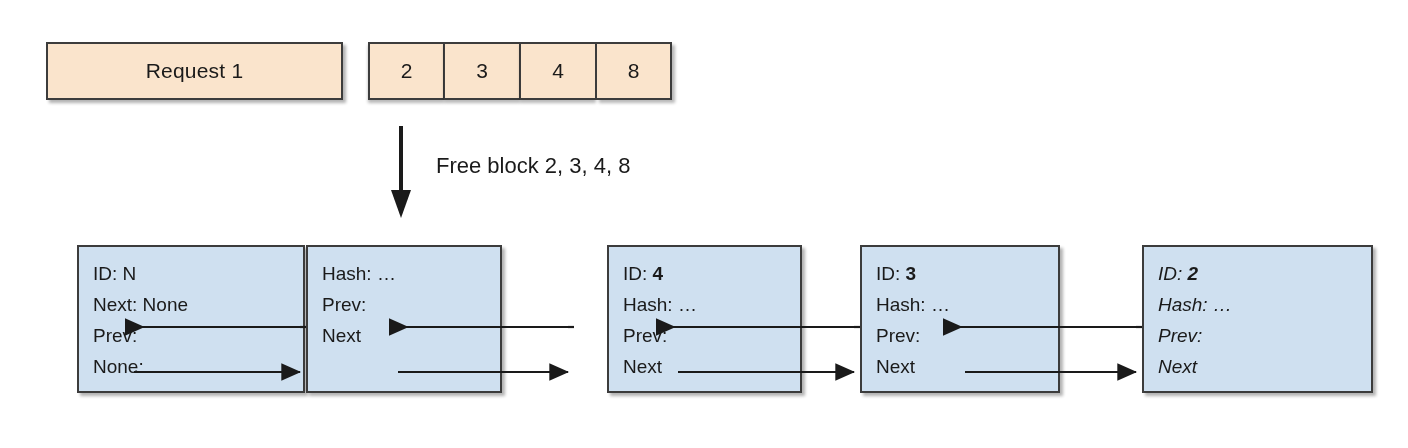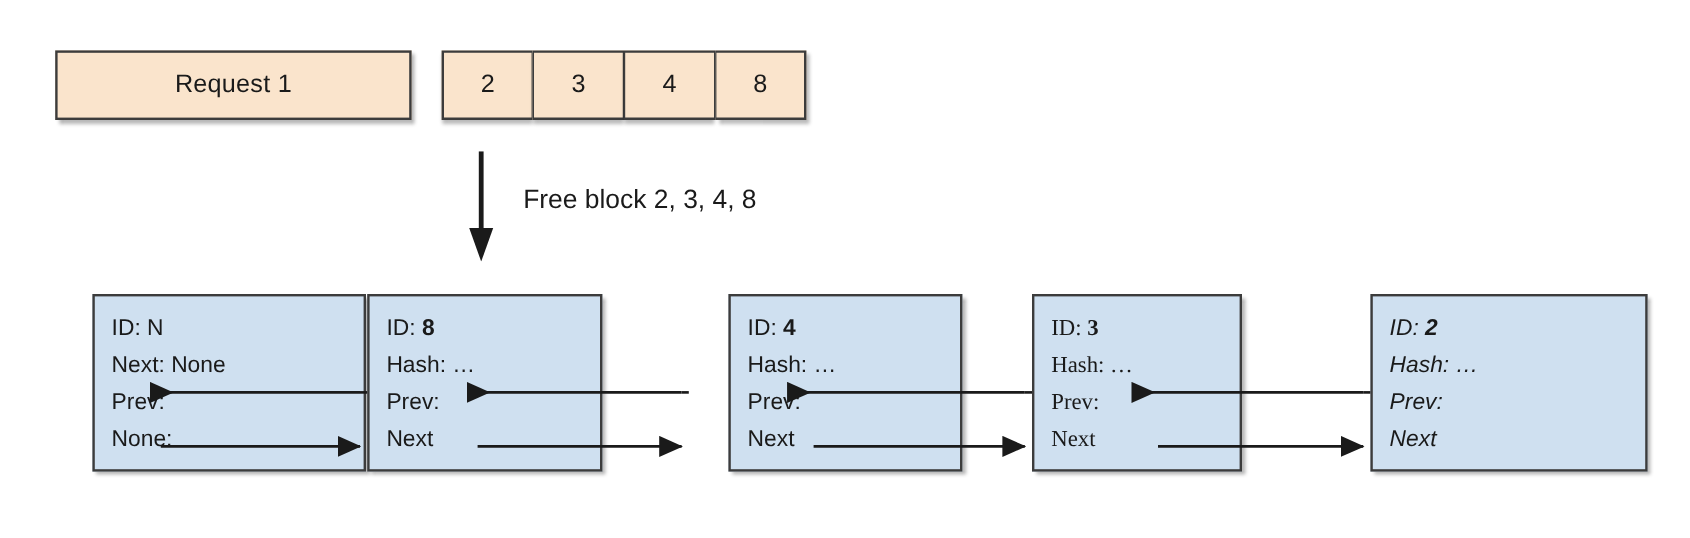--- a/index.html
+++ b/index.html
@@ -148,7 +148,6 @@
   </div>
 
   <div class="box box-blue node" style="left:306px; width:196px;">
-    <div class="node-line"><span>ID: </span><b>8</b></div>
     <div class="node-line">Hash: …</div>
     <div class="node-line">Prev:</div>
     <div class="node-line">Next</div>

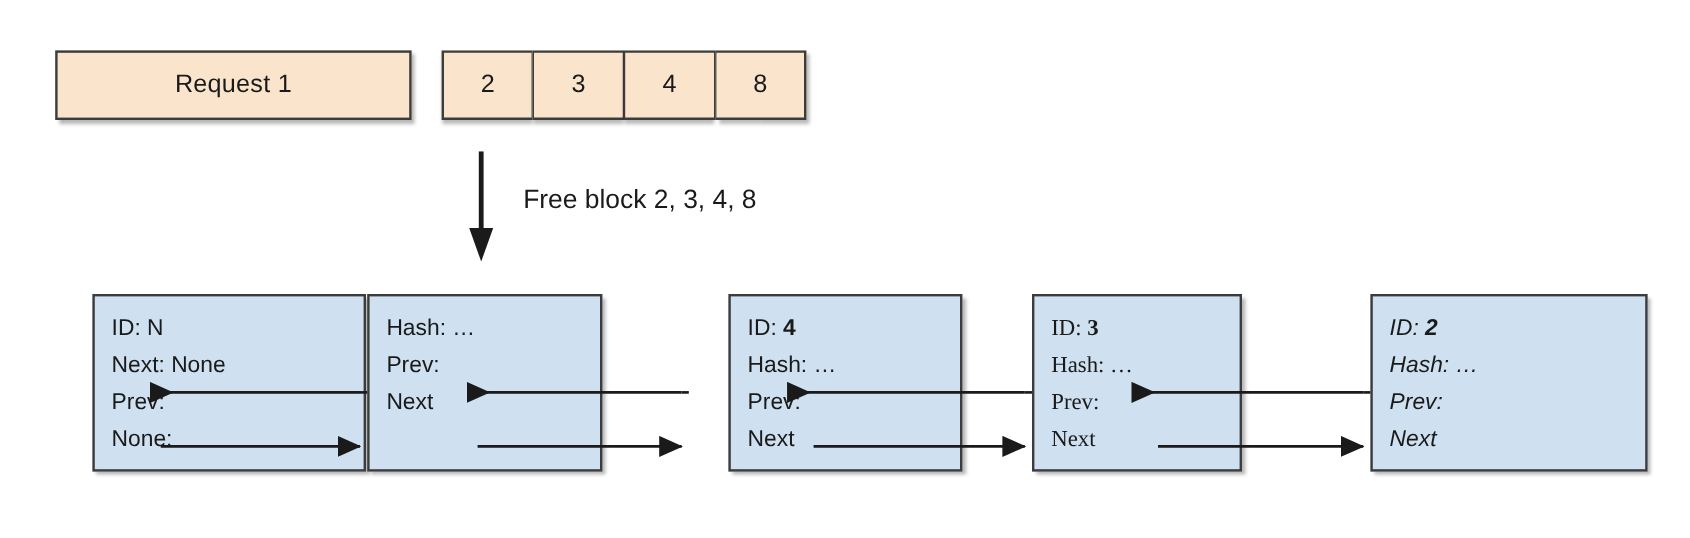--- a/index.html
+++ b/index.html
@@ -160,7 +160,7 @@
     <div class="node-line">Next</div>
   </div>
 
-  <div class="box box-blue node" style="left:860px; width:175px;font-family:Liberation Serif, serif;">
+  <div class="box box-blue node" style="left:860px; width:200px;">
     <div class="node-line"><span>ID: </span><b>3</b></div>
     <div class="node-line">Hash: …</div>
     <div class="node-line">Prev:</div>

